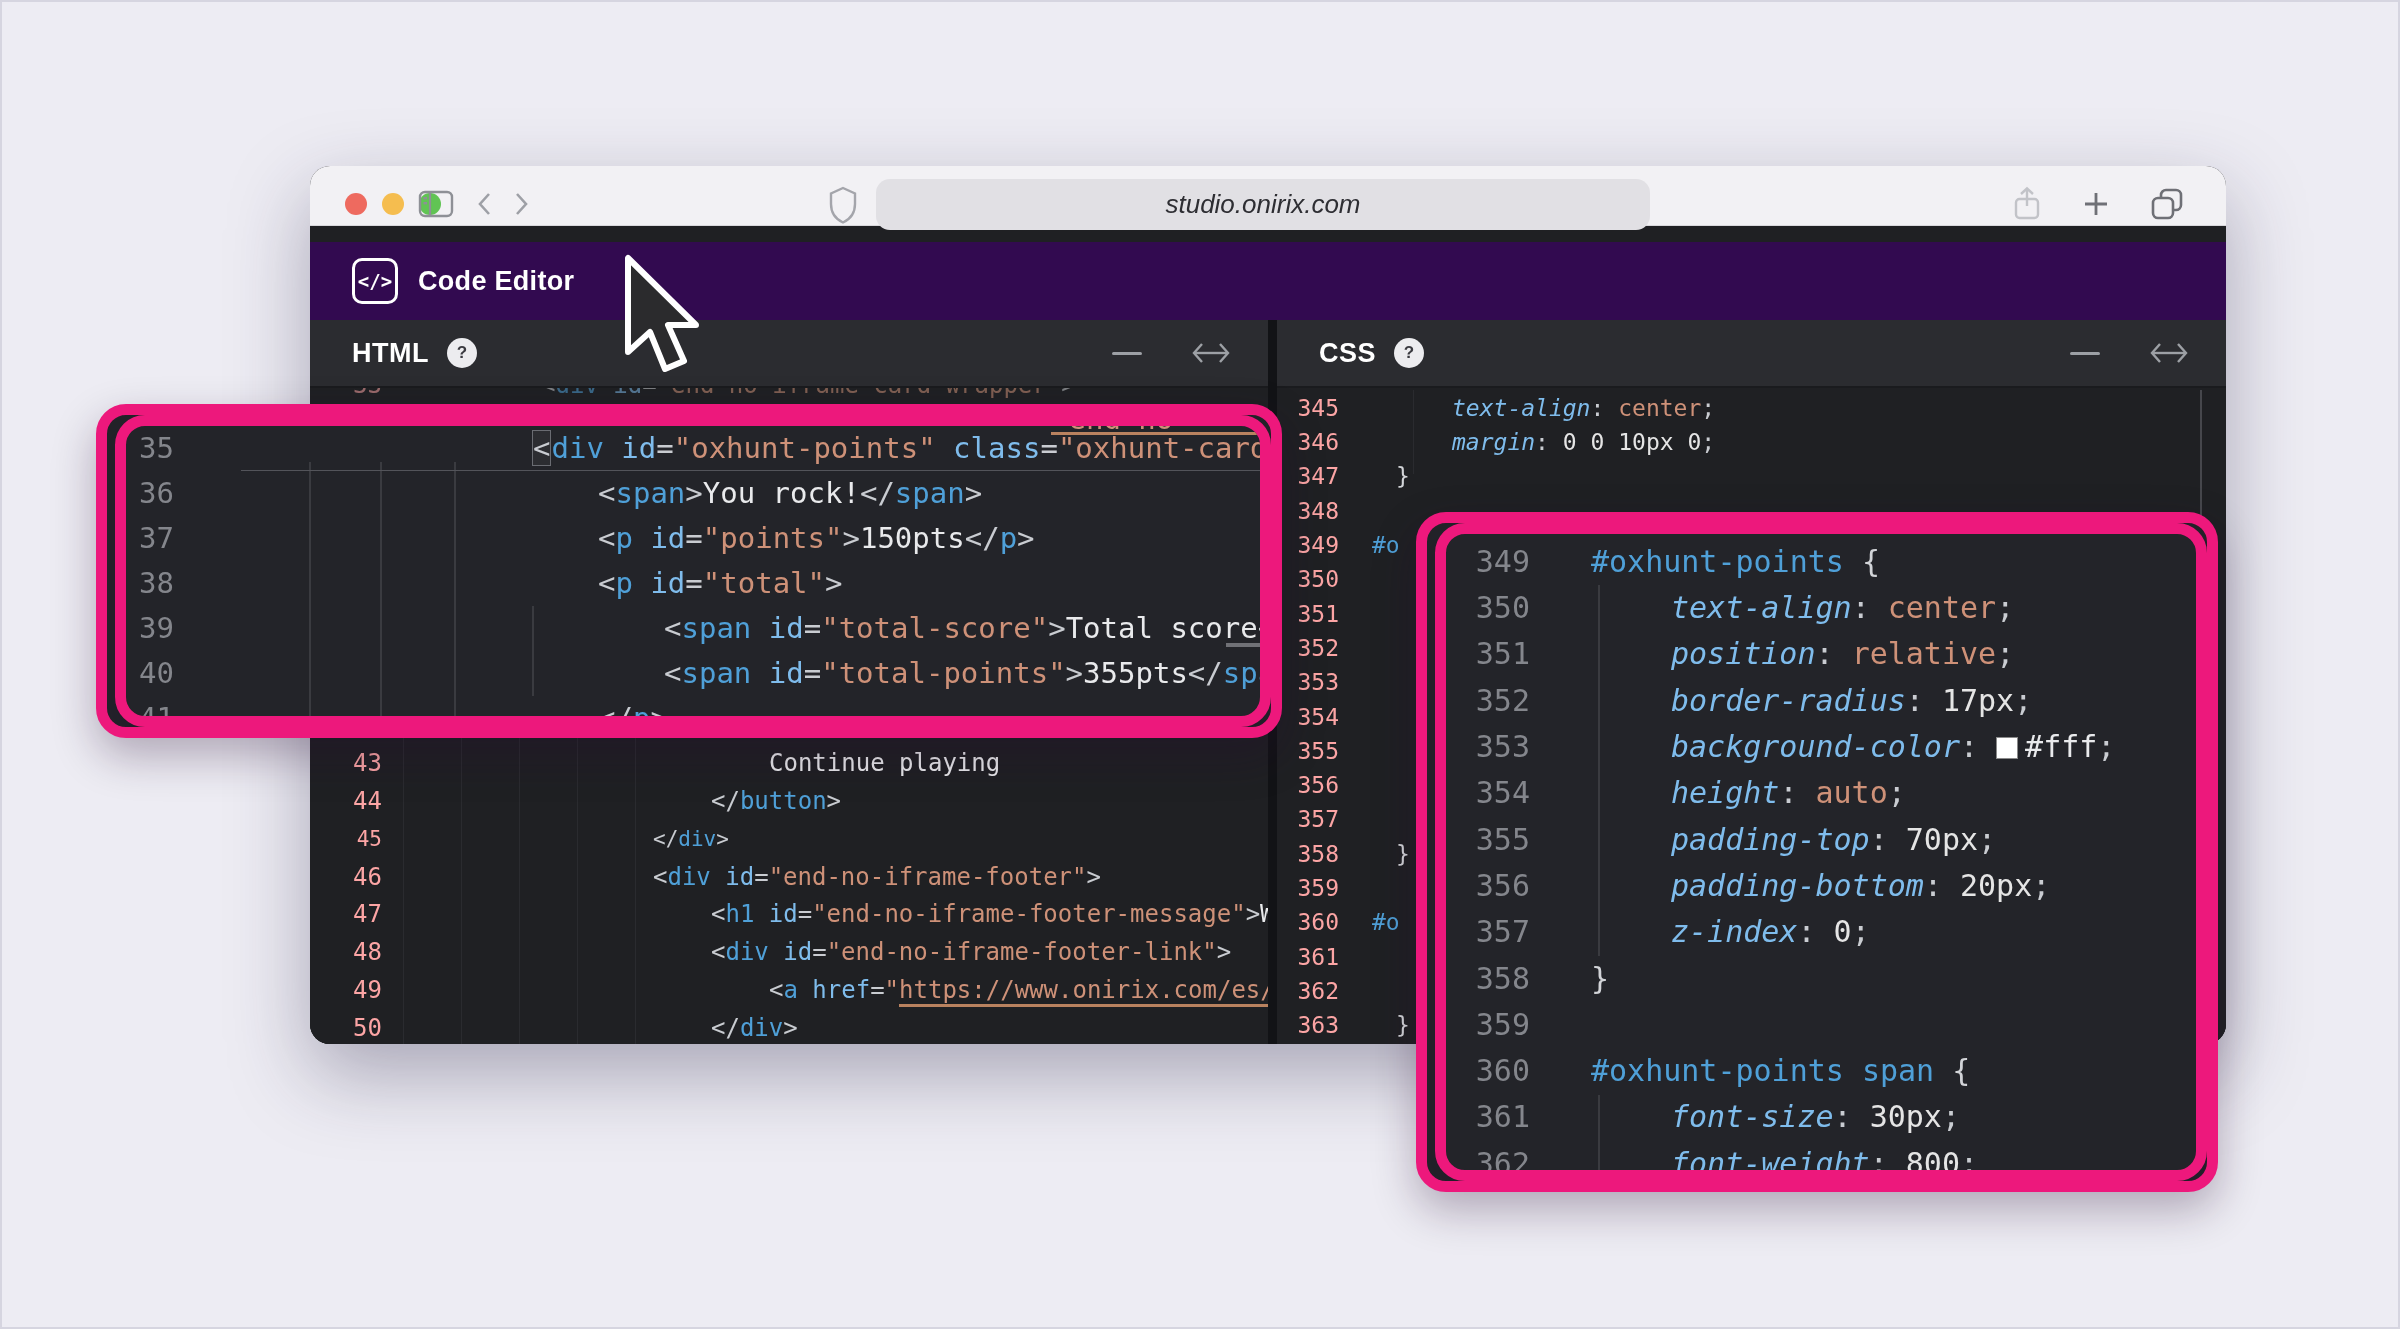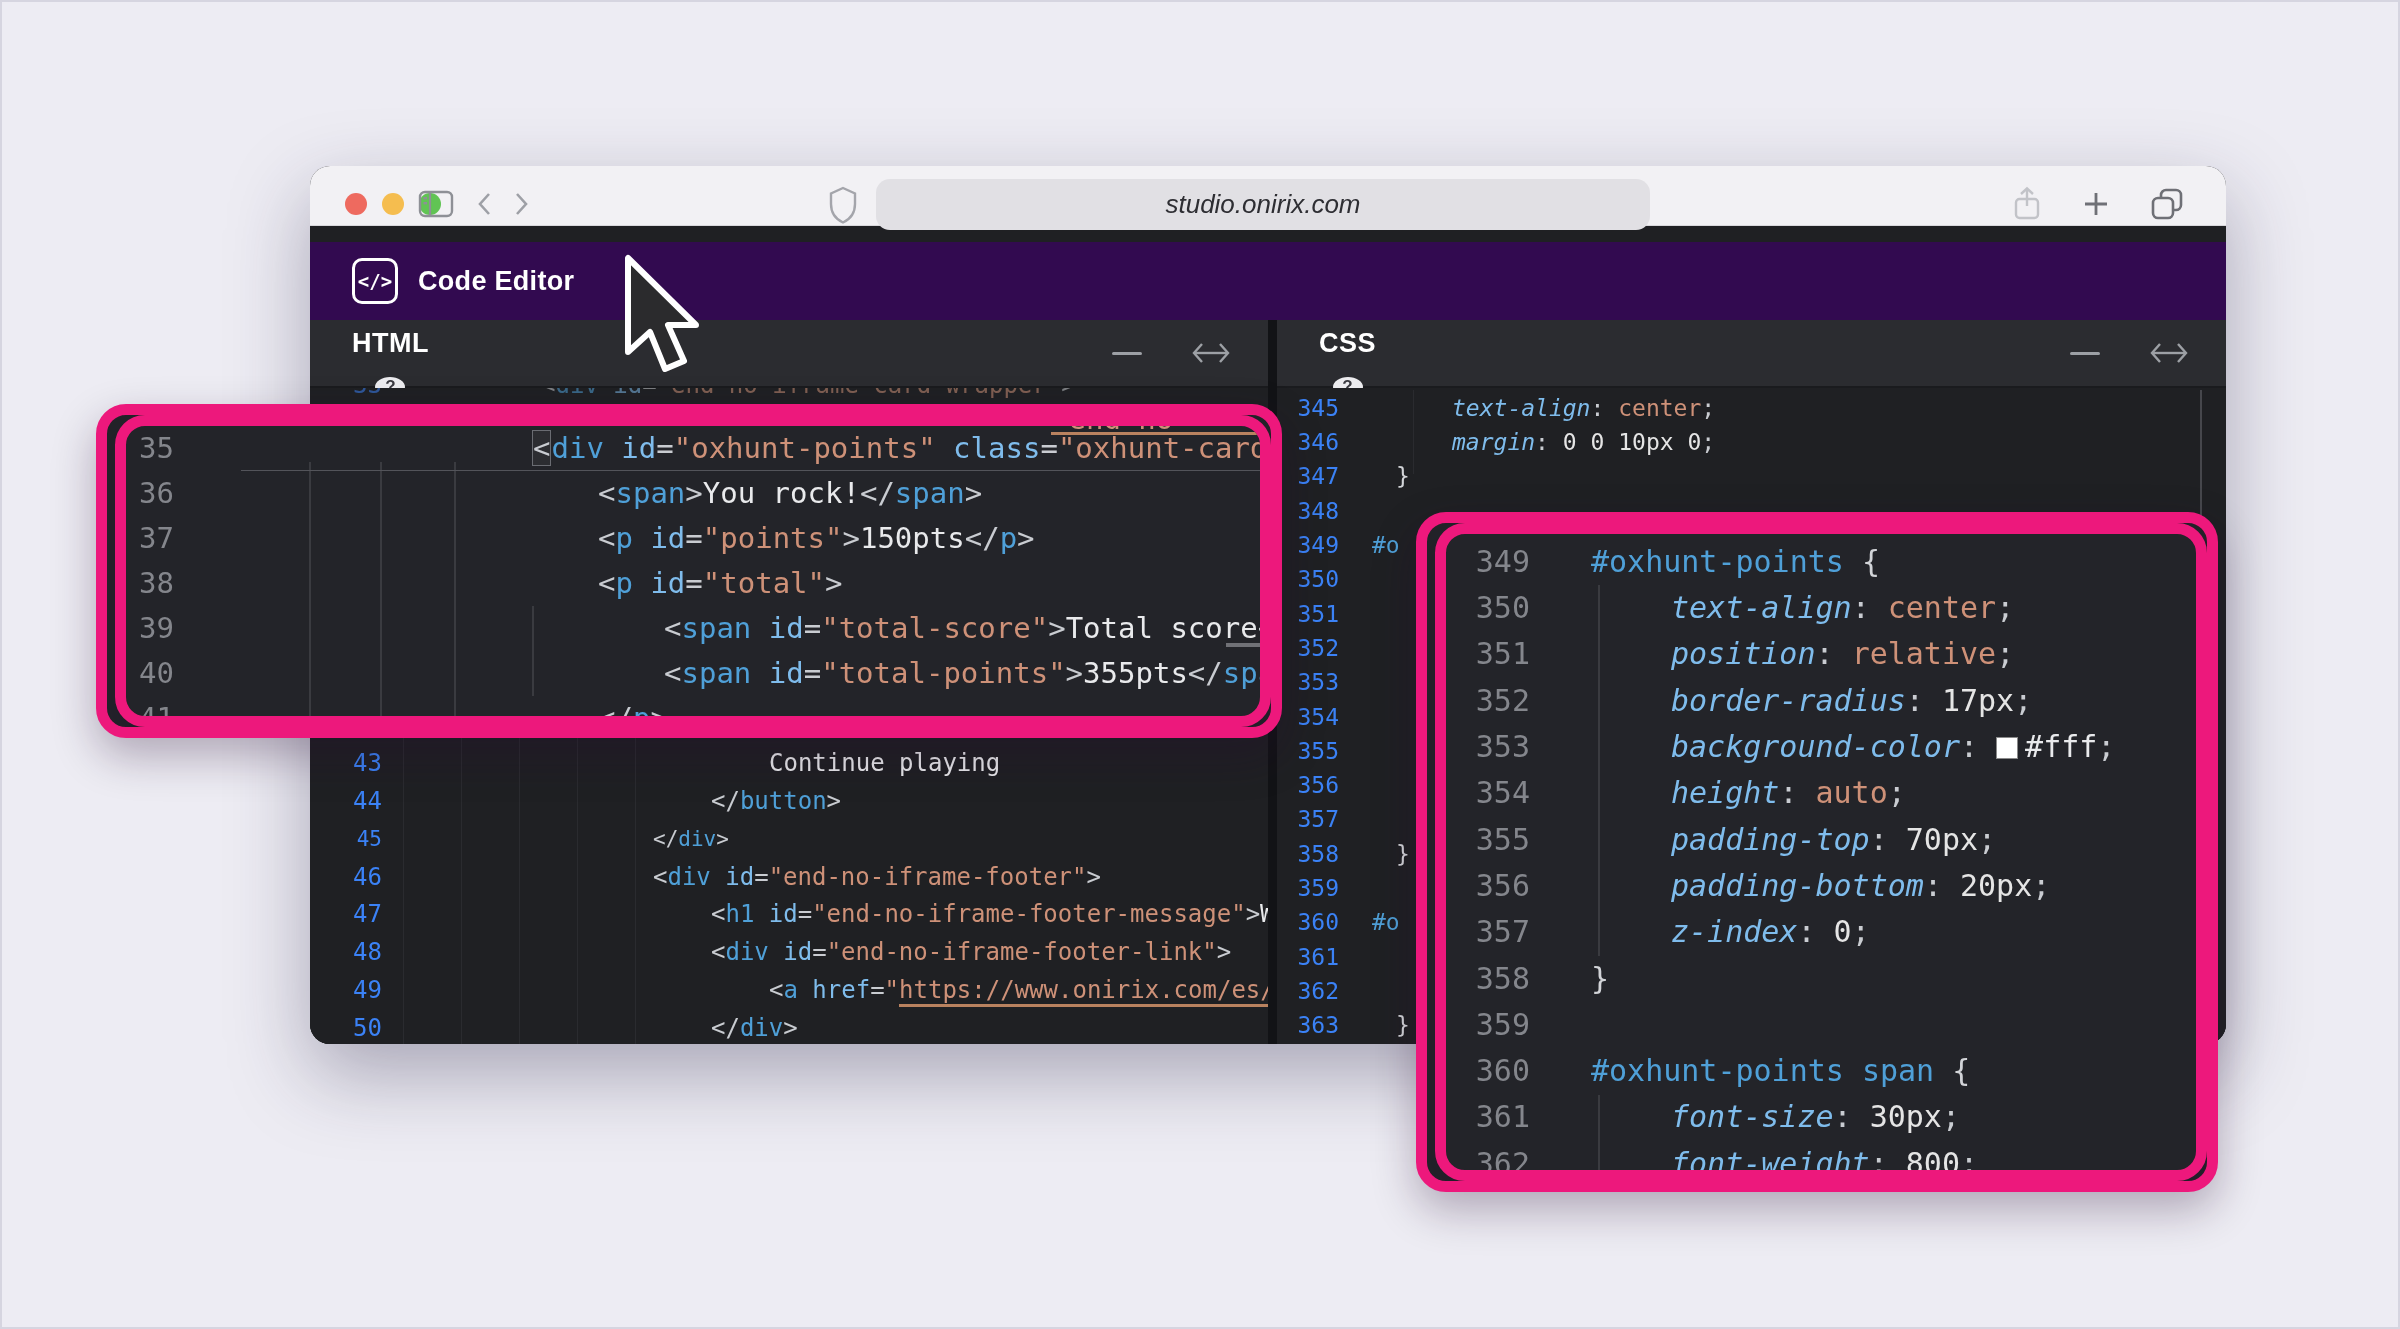--- a/index.html
+++ b/index.html
@@ -37,7 +37,7 @@
   .panel.css{left:967px;width:949px;}
   .pdivider{position:absolute;left:958px;top:0;width:9px;height:724px;background:#121316;}
   .phead{position:absolute;left:0;top:0;width:100%;height:68px;background:var(--phead);border-bottom:2px solid #1A1B1E;}
-  .ptitle{position:absolute;left:42px;top:8px;height:66px;display:flex;align-items:center;gap:18px;flex-direction:column;}
+  .ptitle{position:absolute;left:42px;top:0;height:66px;display:flex;align-items:center;gap:18px;}
   .ptitle span.t{color:#fff;font-size:27px;font-weight:bold;letter-spacing:.5px;}
   .help{width:30px;height:30px;border-radius:50%;background:#ECECEF;color:#3a3a40;font-weight:bold;
     font-size:17px;display:flex;align-items:center;justify-content:center;}

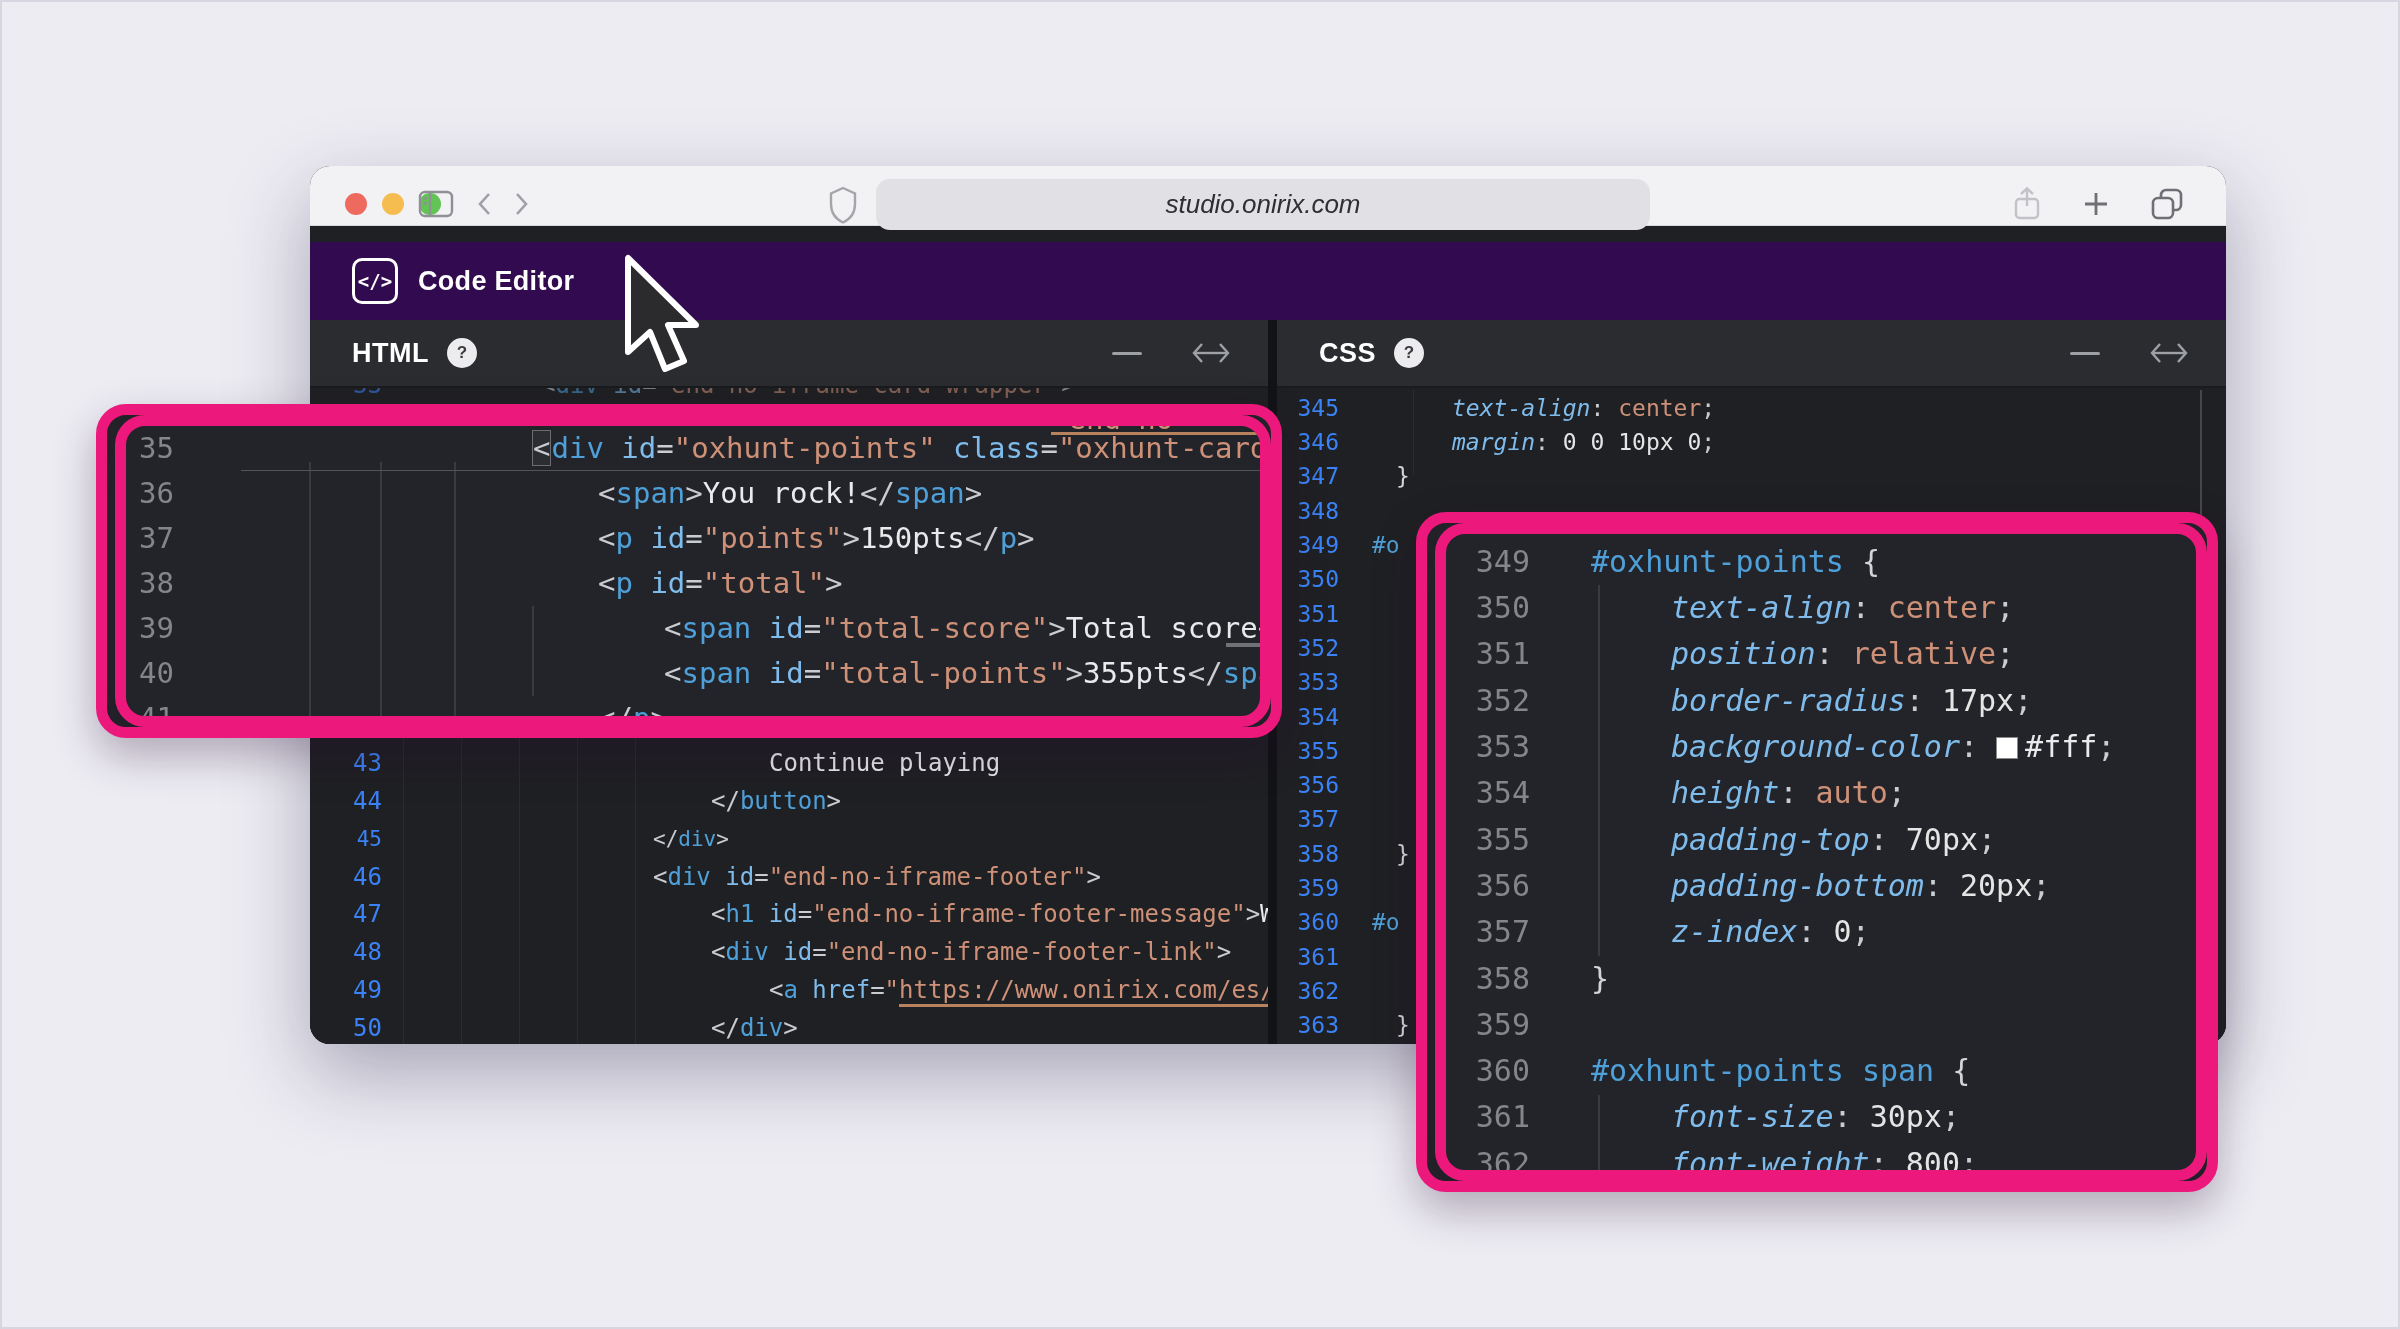--- a/index.html
+++ b/index.html
@@ -47,7 +47,7 @@
 
   
   .code-line{position:absolute;left:0;width:100%;white-space:pre;font-family:"DejaVu Sans Mono",monospace;}
-  .line-num{position:absolute;left:0;top:0;text-align:right;color:#3b82f6;}
+  .line-num{position:absolute;left:0;top:0;text-align:right;color:#fca5a5;}
   .mag .line-num{color:#84868c;}
   .code-text{position:absolute;top:0;}
   .faded{opacity:.55;}

